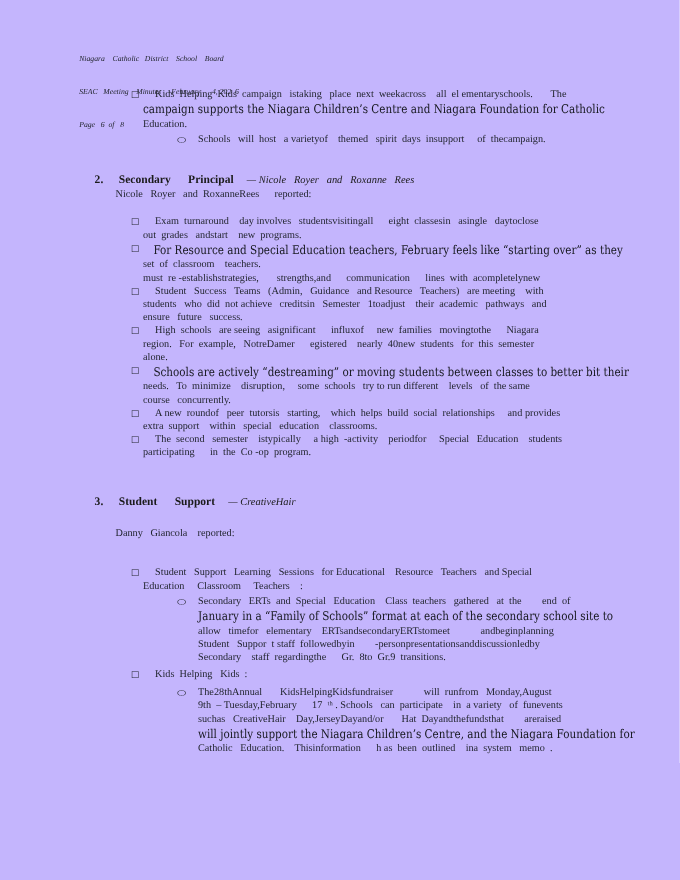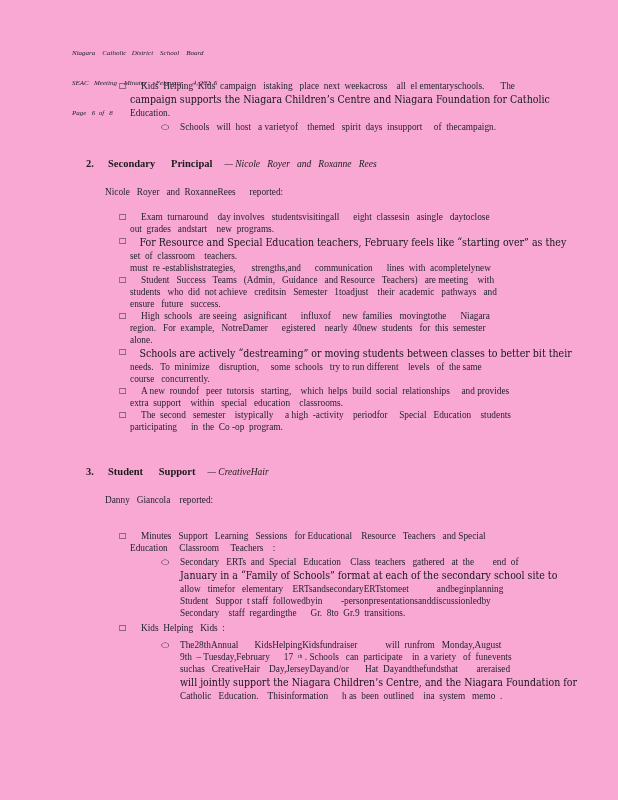--- a/index.html
+++ b/index.html
@@ -7,7 +7,7 @@
     position: relative;
     width: 618px;
     height: 800px;
-    background: #f9a8d4;
+    background: #c4b5fd;
     color: #1b1b1b;
     font-family: "Liberation Serif", "DejaVu Serif", serif;
     overflow: hidden;

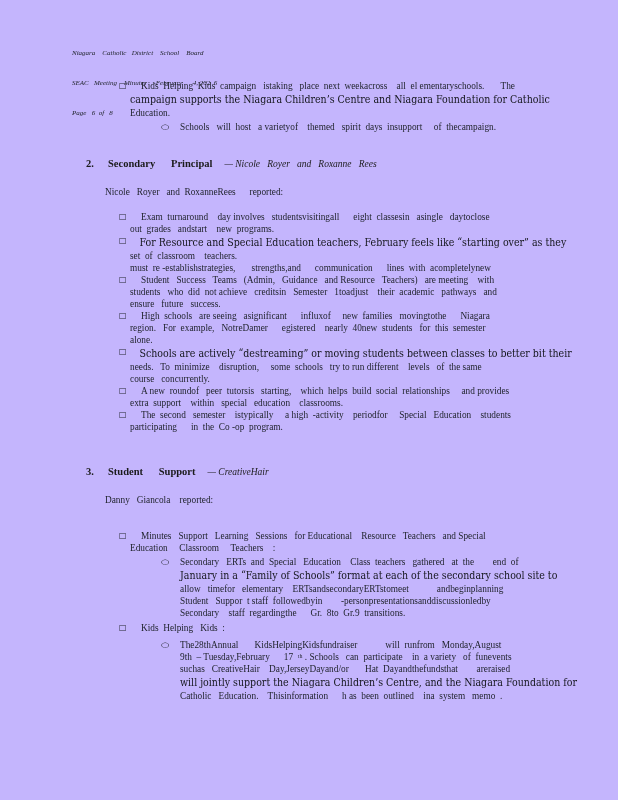--- a/index.html
+++ b/index.html
@@ -107,7 +107,7 @@
         </div>
       </div>
       <div class="sec-heading" style="margin-top: 24px;"><span class="sec-num">2.</span><span class="sec-title">Secondary      Principal</span><span class="sec-names">— Nicole   Royer   and   Roxanne   Rees</span></div>
-      <div class="intro" style="margin-top: 15px;">
+      <div class="intro" style="">
         <div class="ln small">Nicole   Royer   and  RoxanneRees      reported:</div>
       </div>
       <div class="item lvl1" style="margin-top: 13px;">

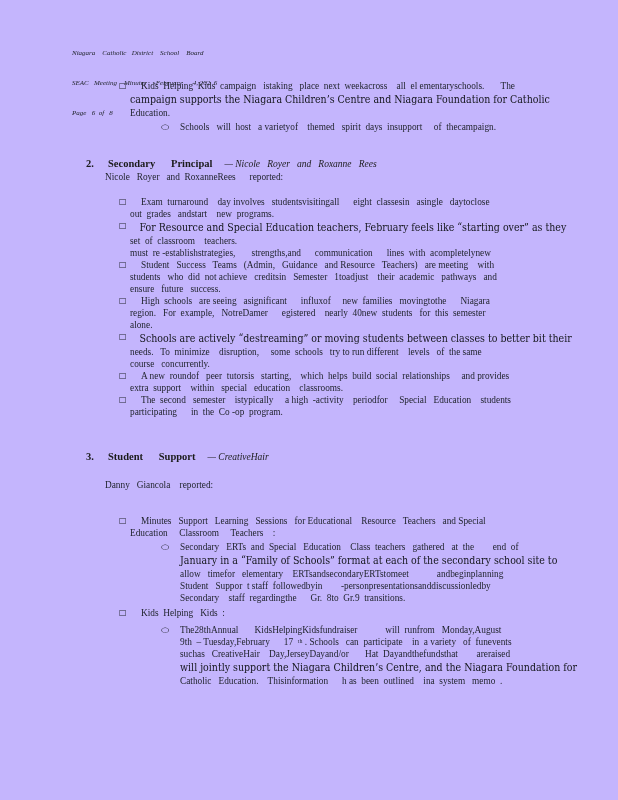--- a/index.html
+++ b/index.html
@@ -170,7 +170,7 @@
       <div class="item lvl1" style="margin-top: 24px;">
         <span class="glyph sq">□</span>
         <div class="lines">
-          <div class="ln small">Minutes   Support   Learning   Sessions   for Educational    Resource   Teachers   and Special</div>
+          <div class="ln small">Student   Support   Learning   Sessions   for Educational    Resource   Teachers   and Special</div>
           <div class="ln small">Education     Classroom     Teachers    :</div>
         </div>
       </div>

